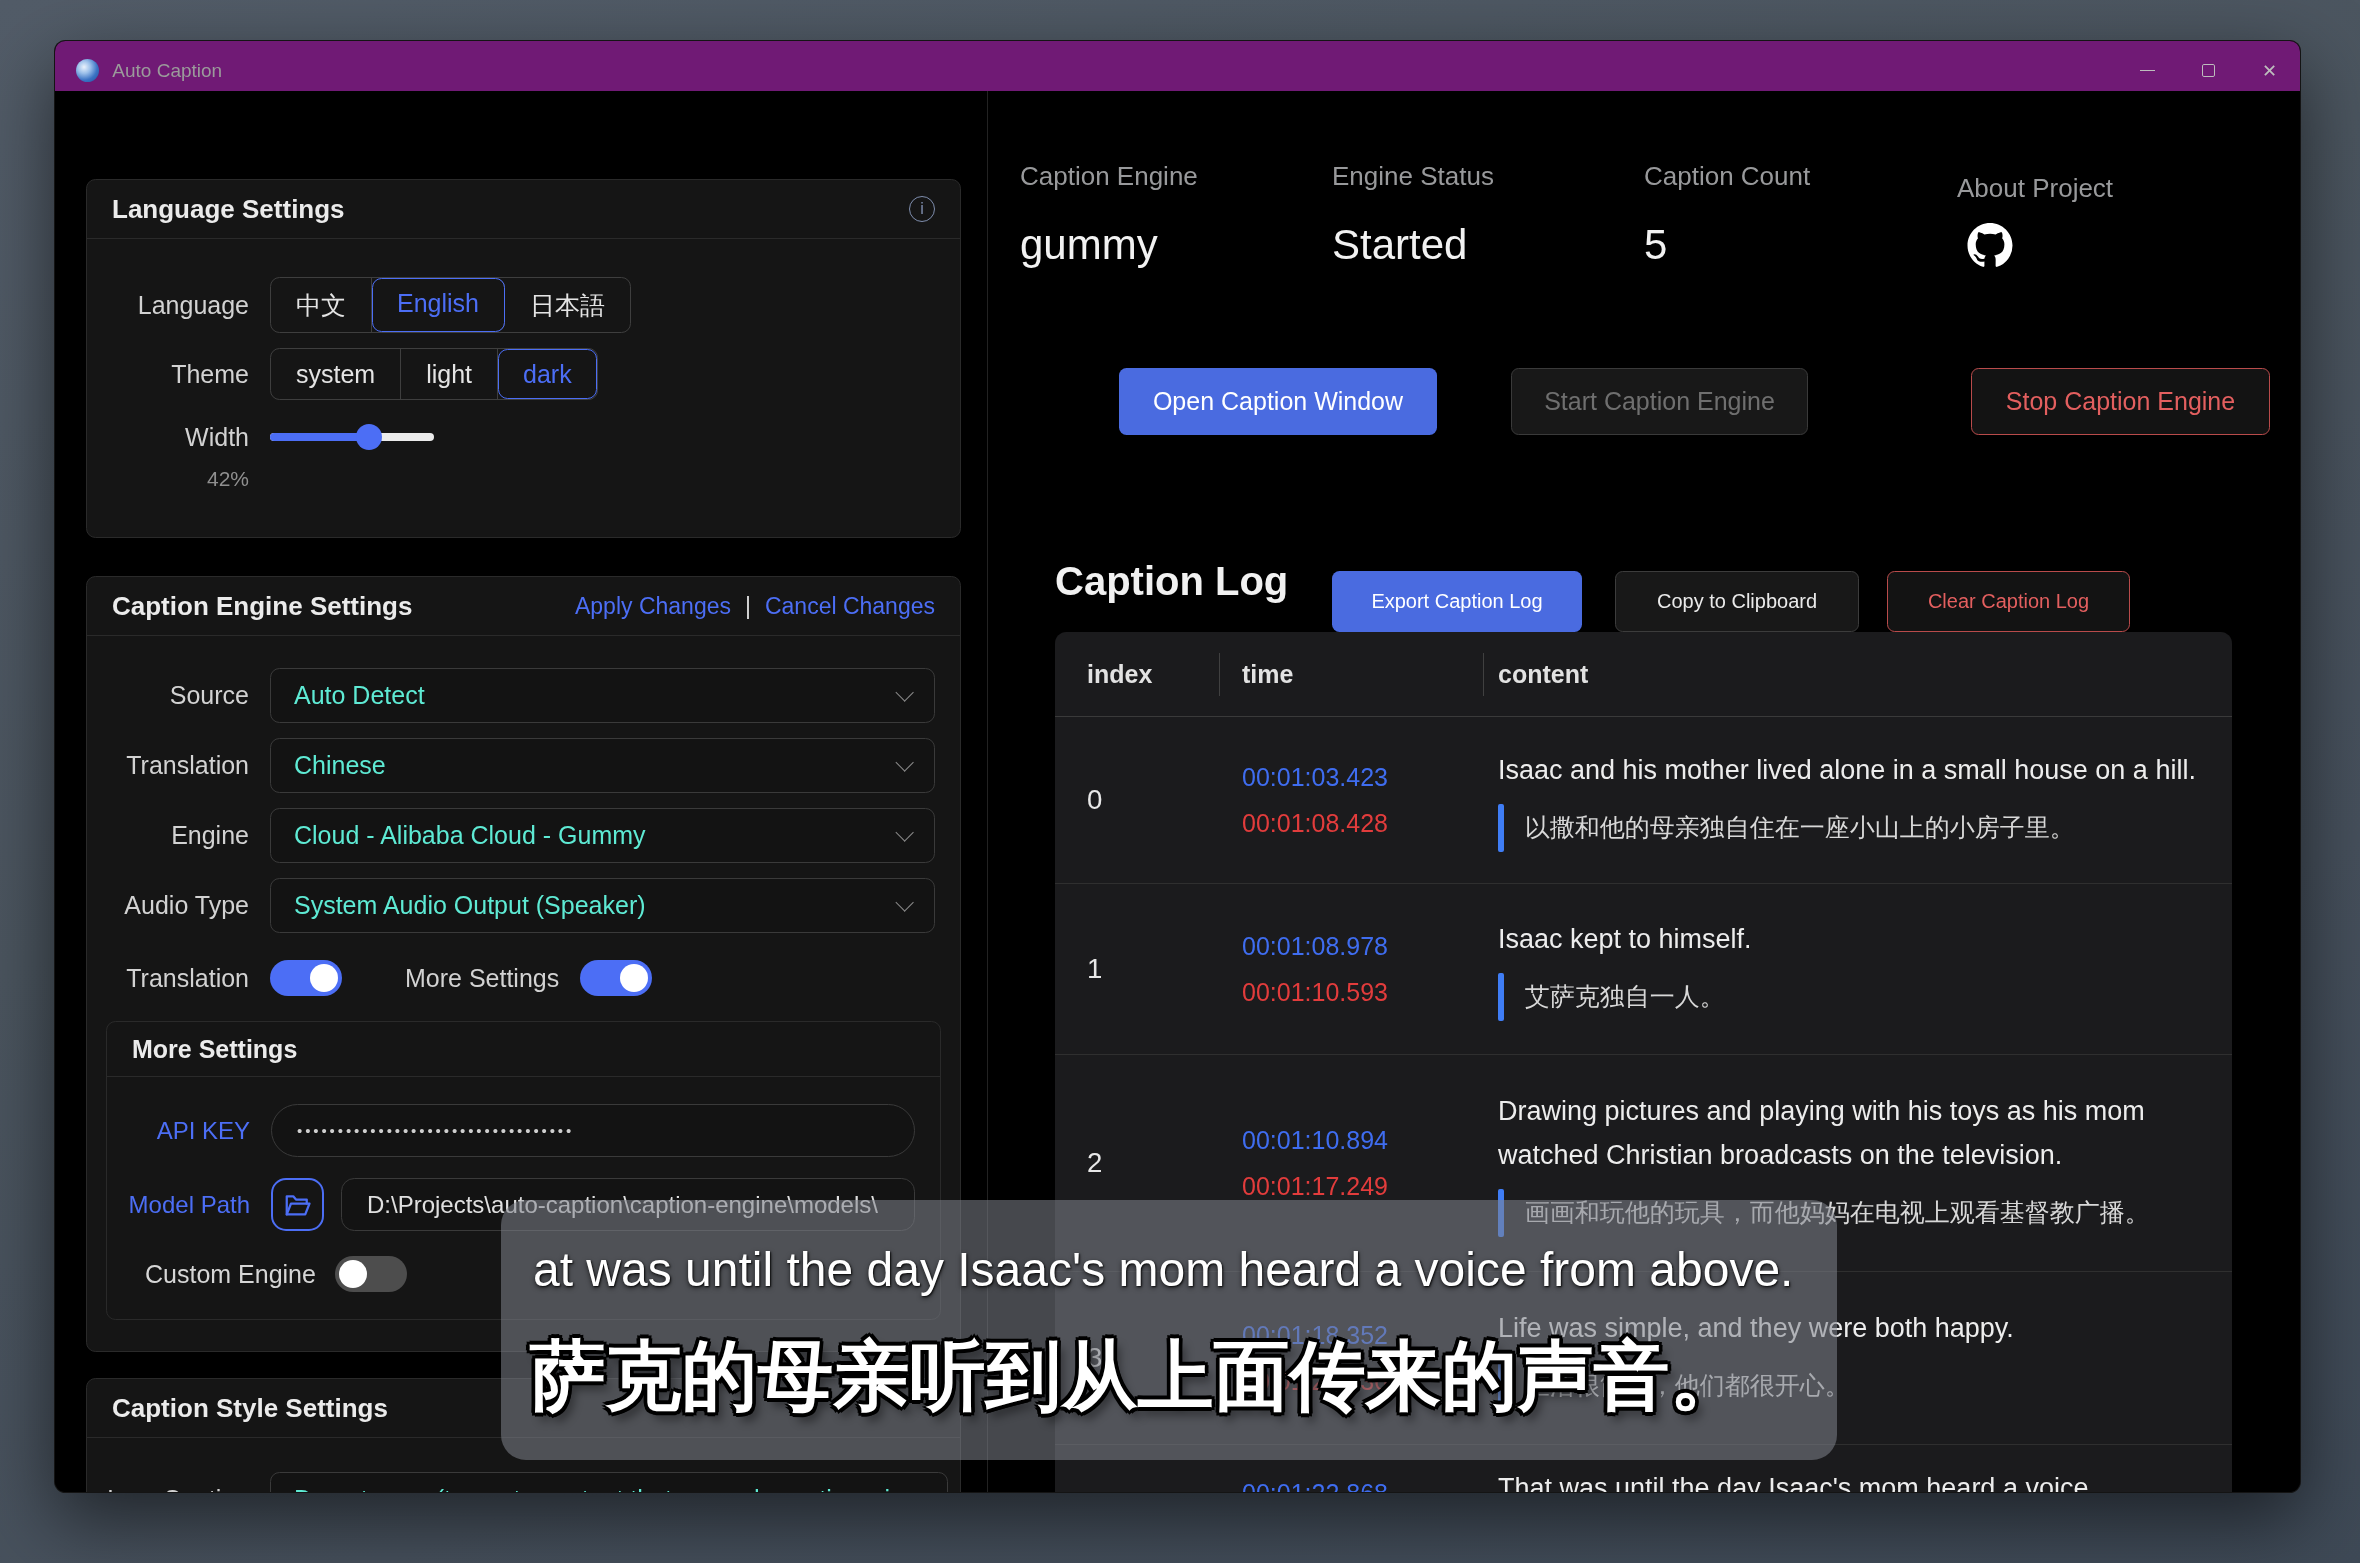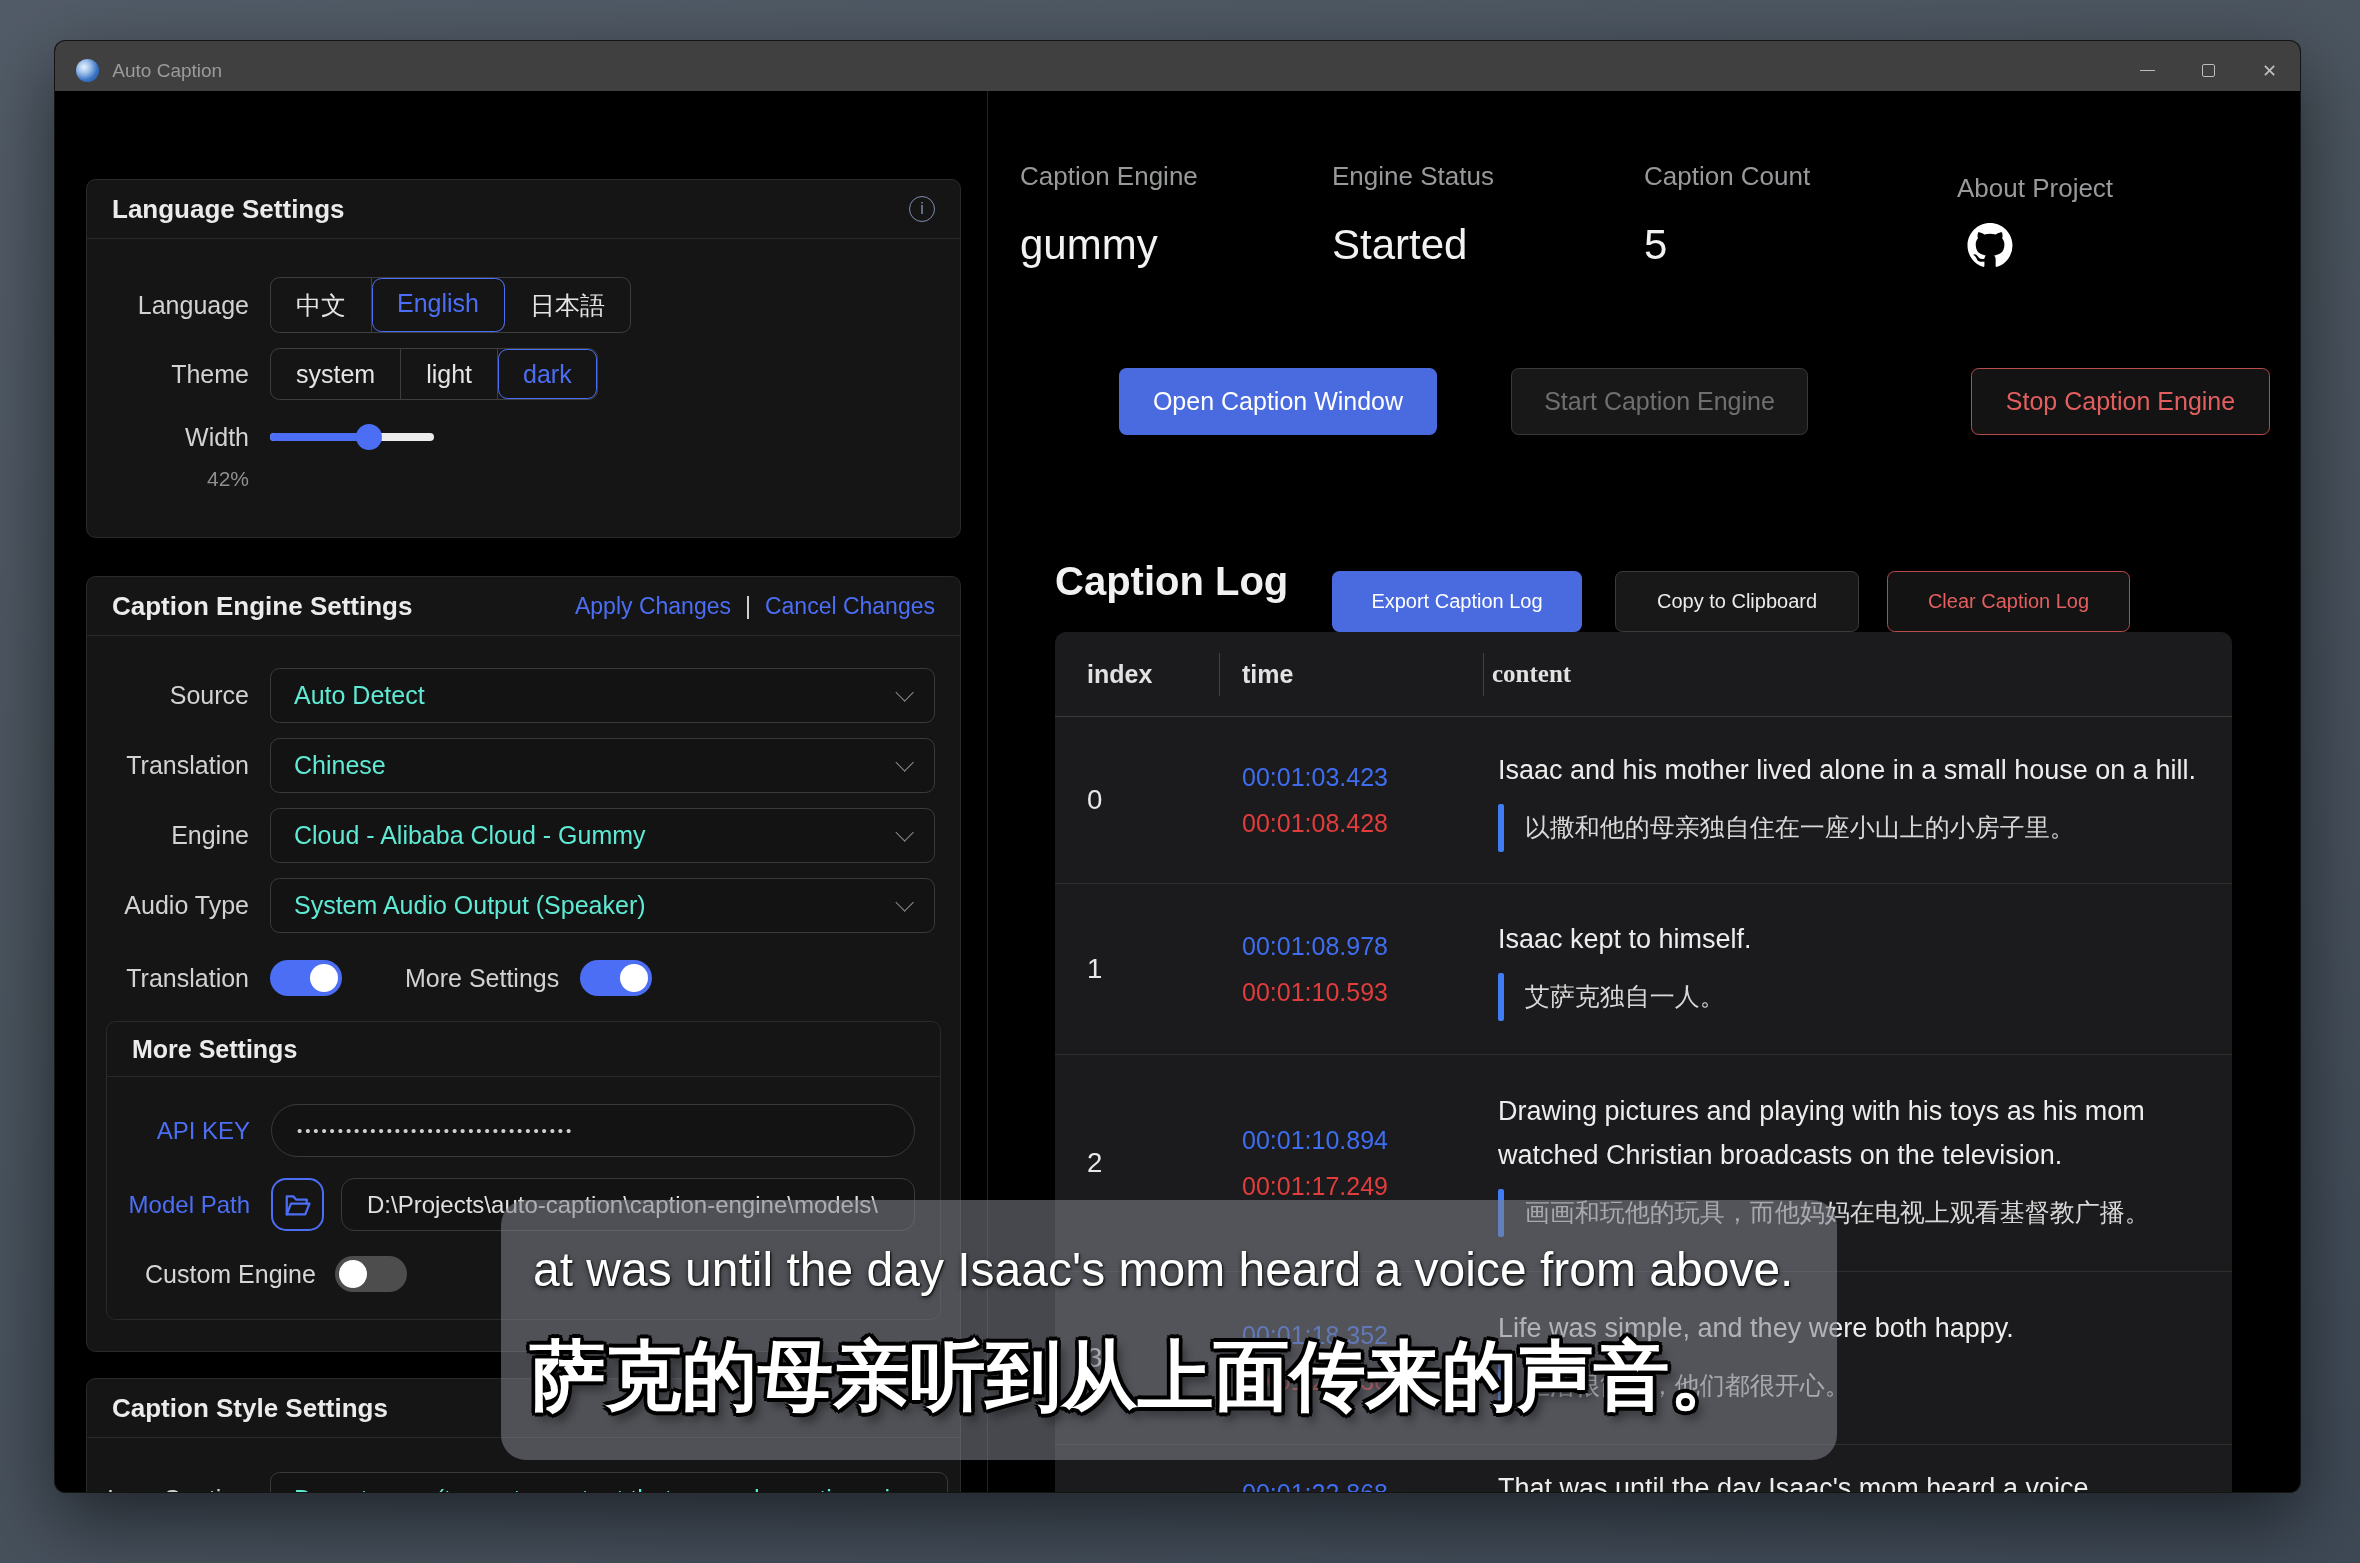--- a/index.html
+++ b/index.html
@@ -11,7 +11,7 @@
   .window { position:absolute; left:54px; top:40px; width:2247px; height:1453px;
     background:#010101; border-radius:11.4px; overflow:hidden;
     border:1px solid rgba(255,255,255,.08); box-shadow:0 27px 76px rgba(0,0,0,.55); }
-  .titlebar { height:59px; background:#404040; display:flex; align-items:center; padding-left:21px; }
+  .titlebar { height:59px; background:#701a75; display:flex; align-items:center; padding-left:21px; }
   .applogo { width:23px; height:23px; border-radius:50%; margin-right:13.3px;
     background:radial-gradient(circle at 35% 35%, #eaf2fc 0%, #9cc0ea 30%, #3b73c4 62%, #1b4e9b 100%); }
   .wtitle { font-size:19px; color:#9b9b9b; }

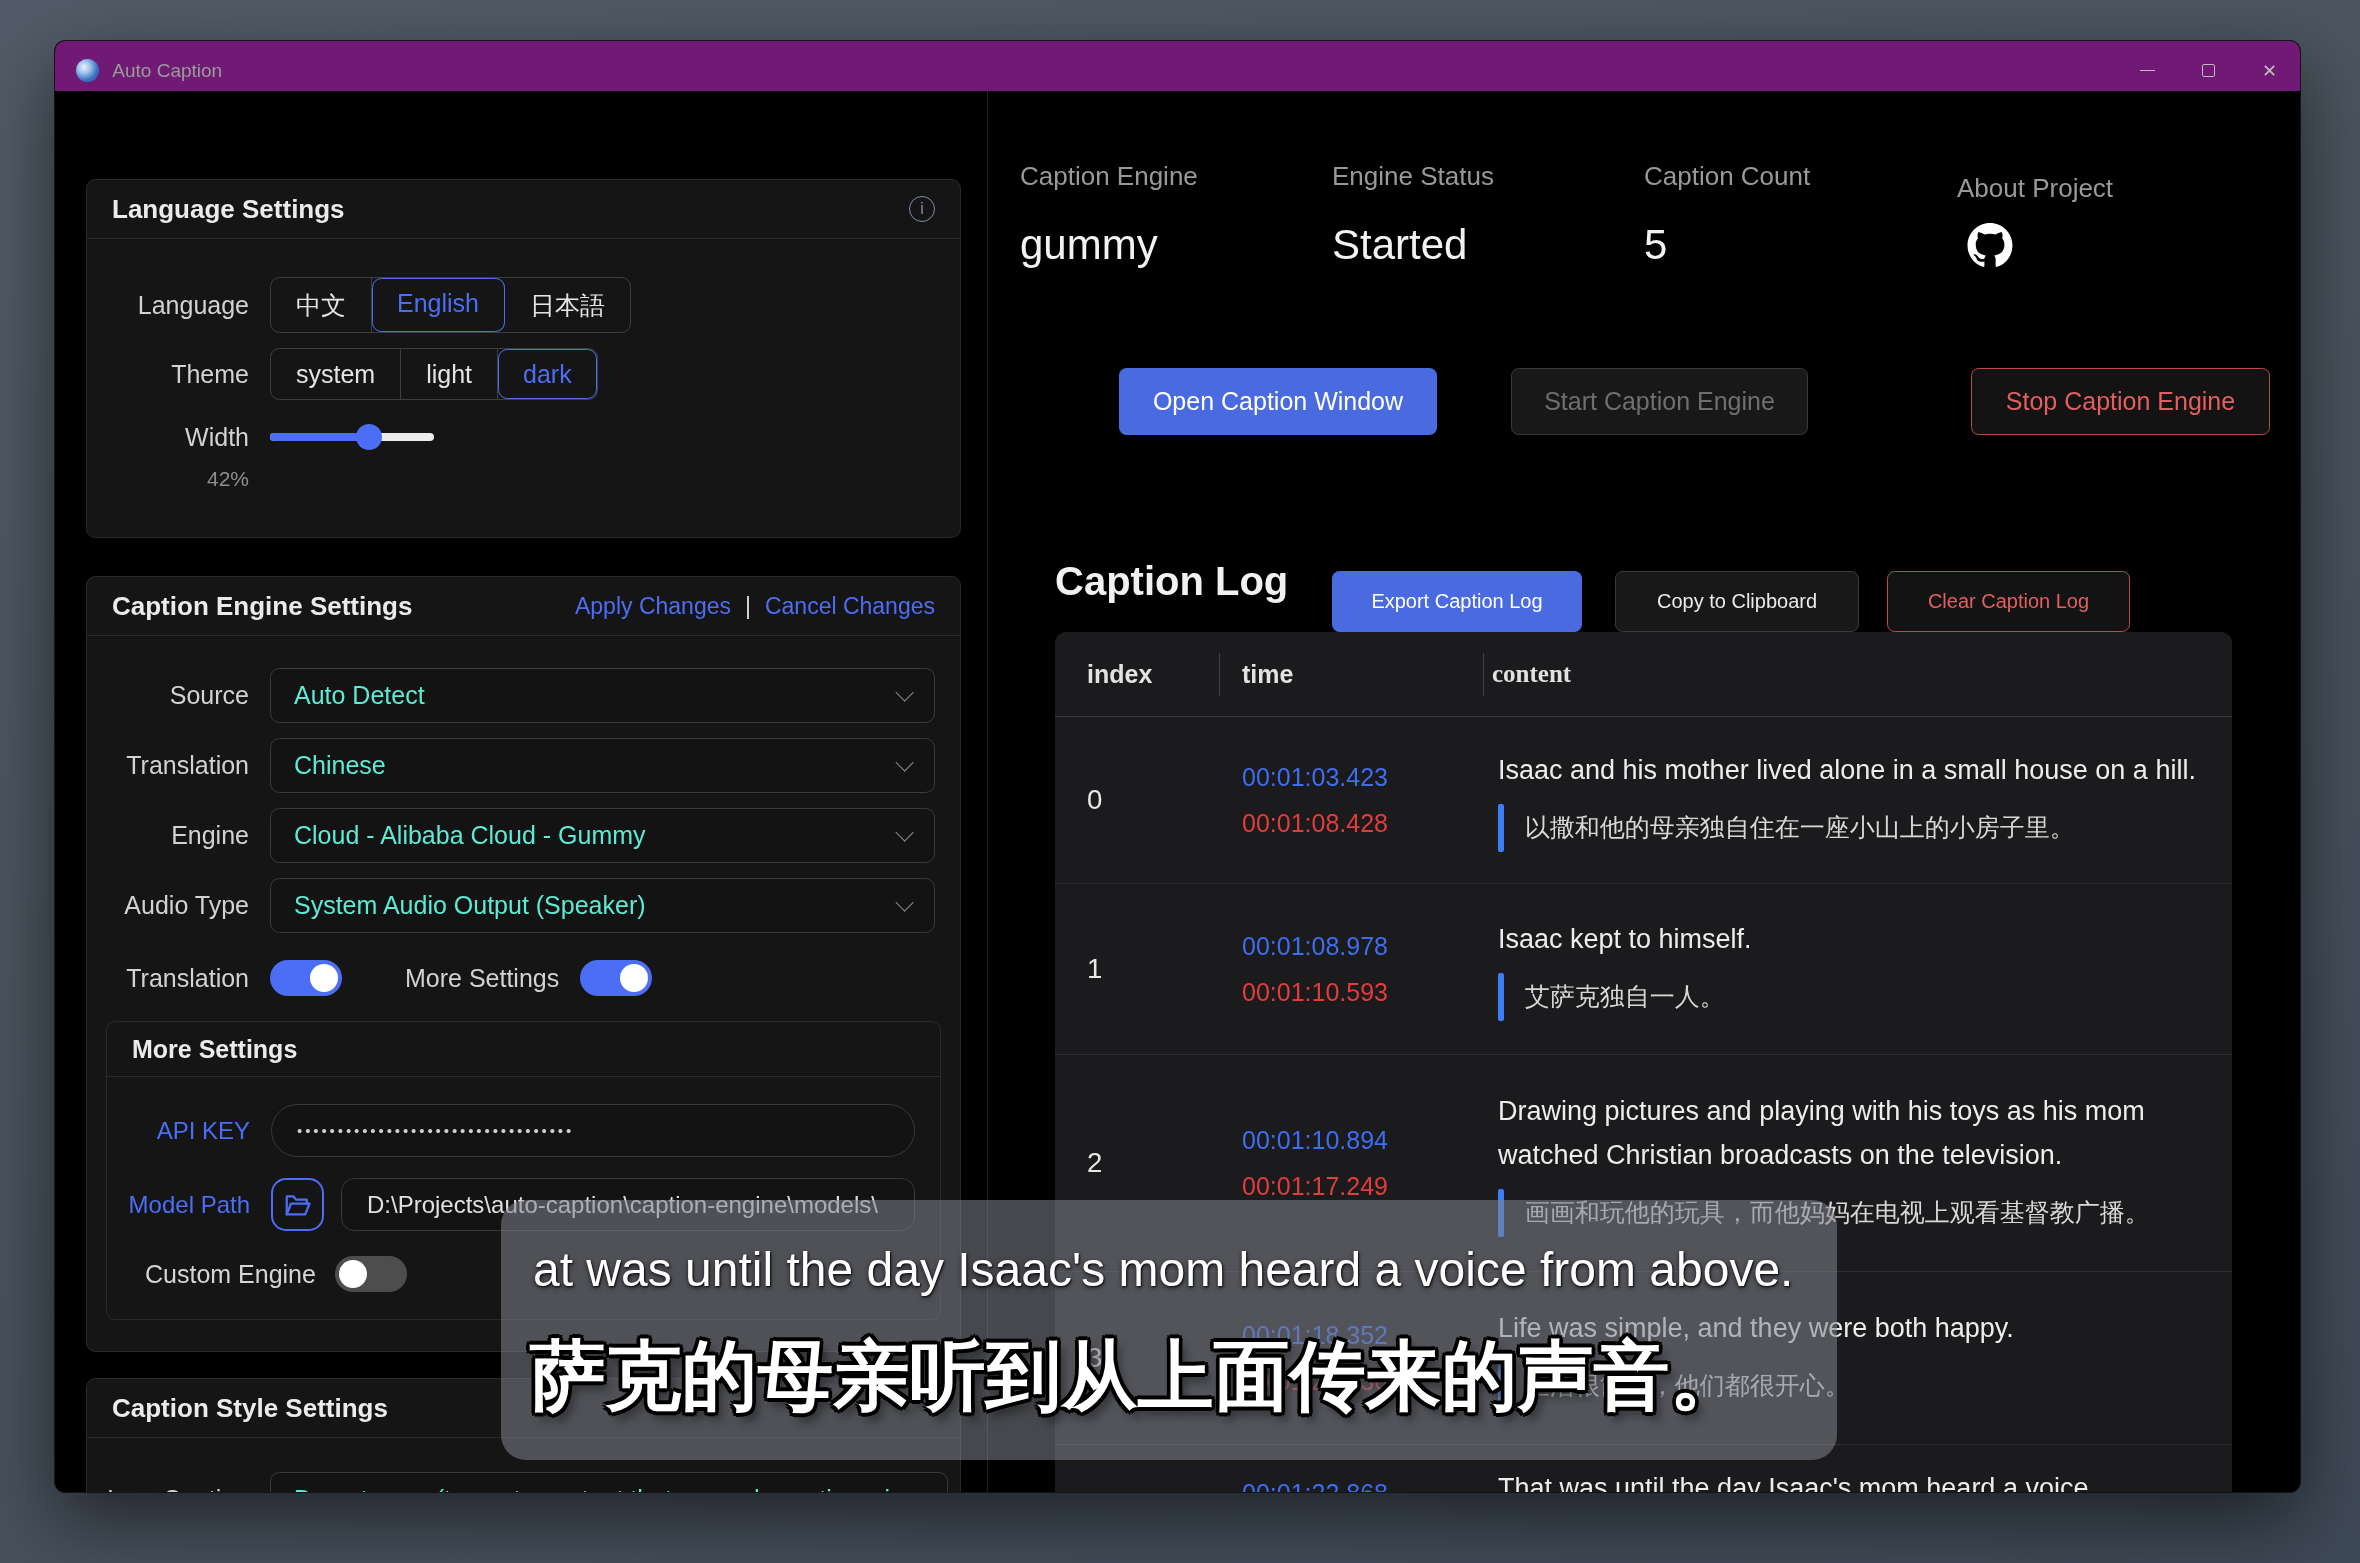--- a/index.html
+++ b/index.html
@@ -105,7 +105,7 @@
     background:#1b1b1d; border-radius:11.4px 11.4px 0 0; overflow:hidden; }
   .thead { display:grid; grid-template-columns:164px 264px 1fr; height:85px; align-items:center;
     border-bottom:1px solid #3a3a3a; position:relative; color:#e2e2e2; font-size:25px; font-weight:600; }
-  .thead .hc1 { padding-left:32px; } .thead .hc2 { padding-left:23px; } .thead .hc3 { padding-left:9px;font-family:Liberation Serif, serif; }
+  .thead .hc1 { padding-left:32px; } .thead .hc2 { padding-left:23px; } .thead .hc3 { padding-left:15px; }
   .hsep { position:absolute; top:21px; height:43px; width:1px; background:#404040; }
   .hsep.s1 { left:164px; } .hsep.s2 { left:428px; }
 

